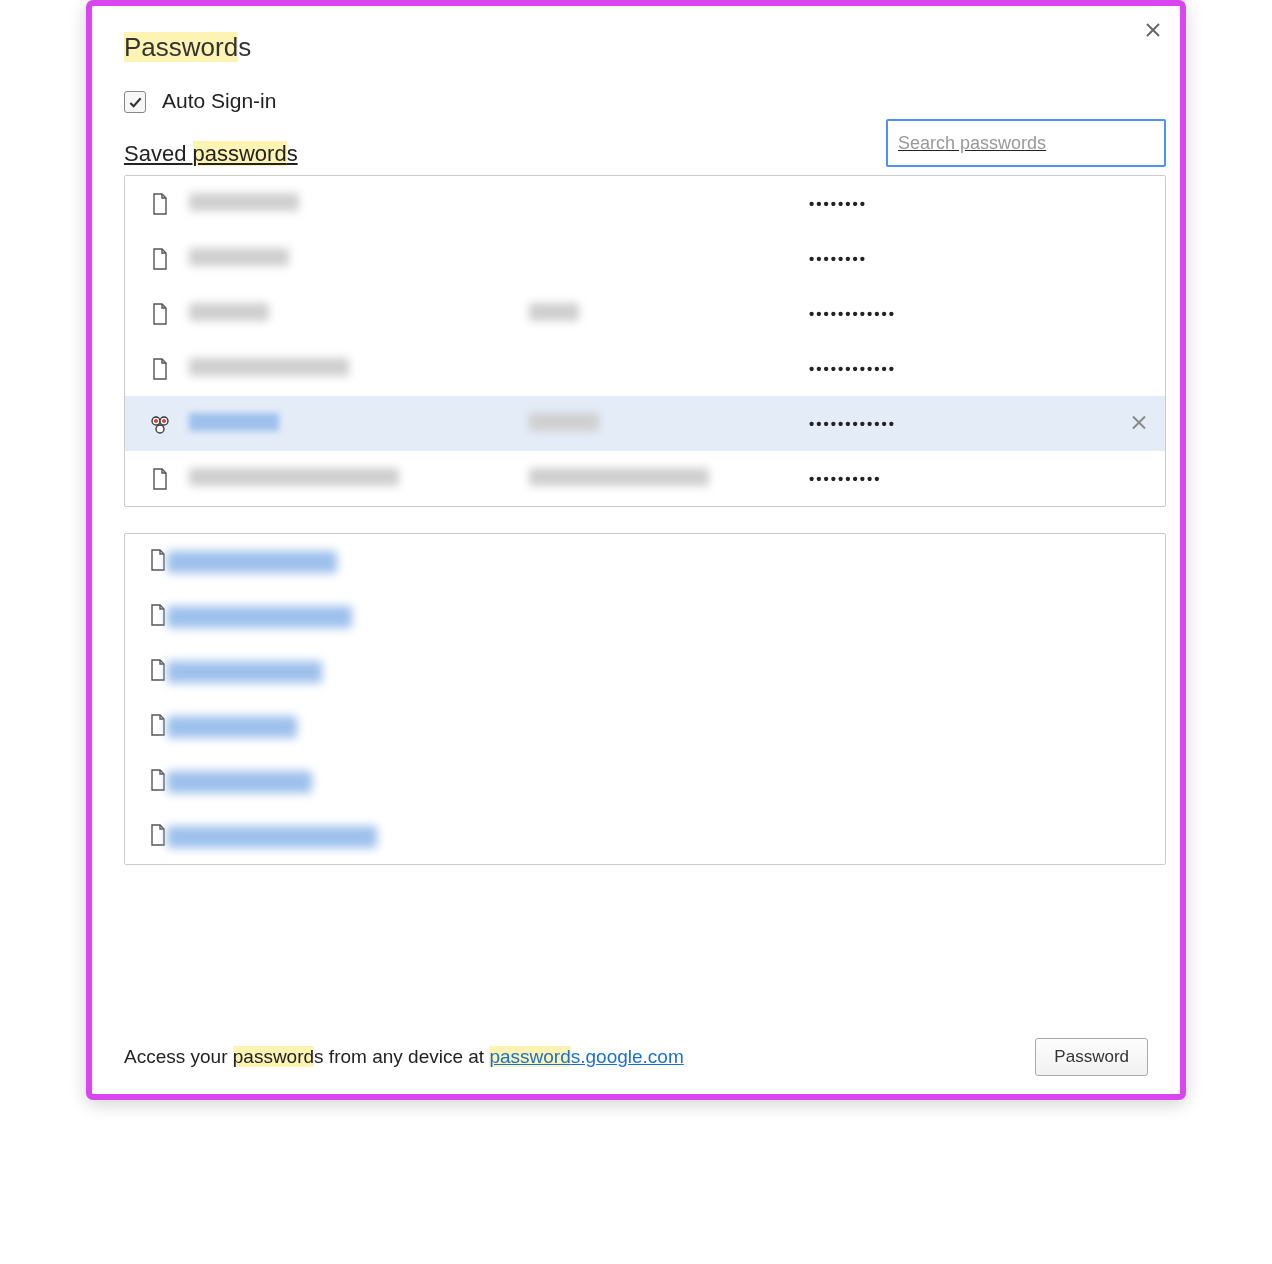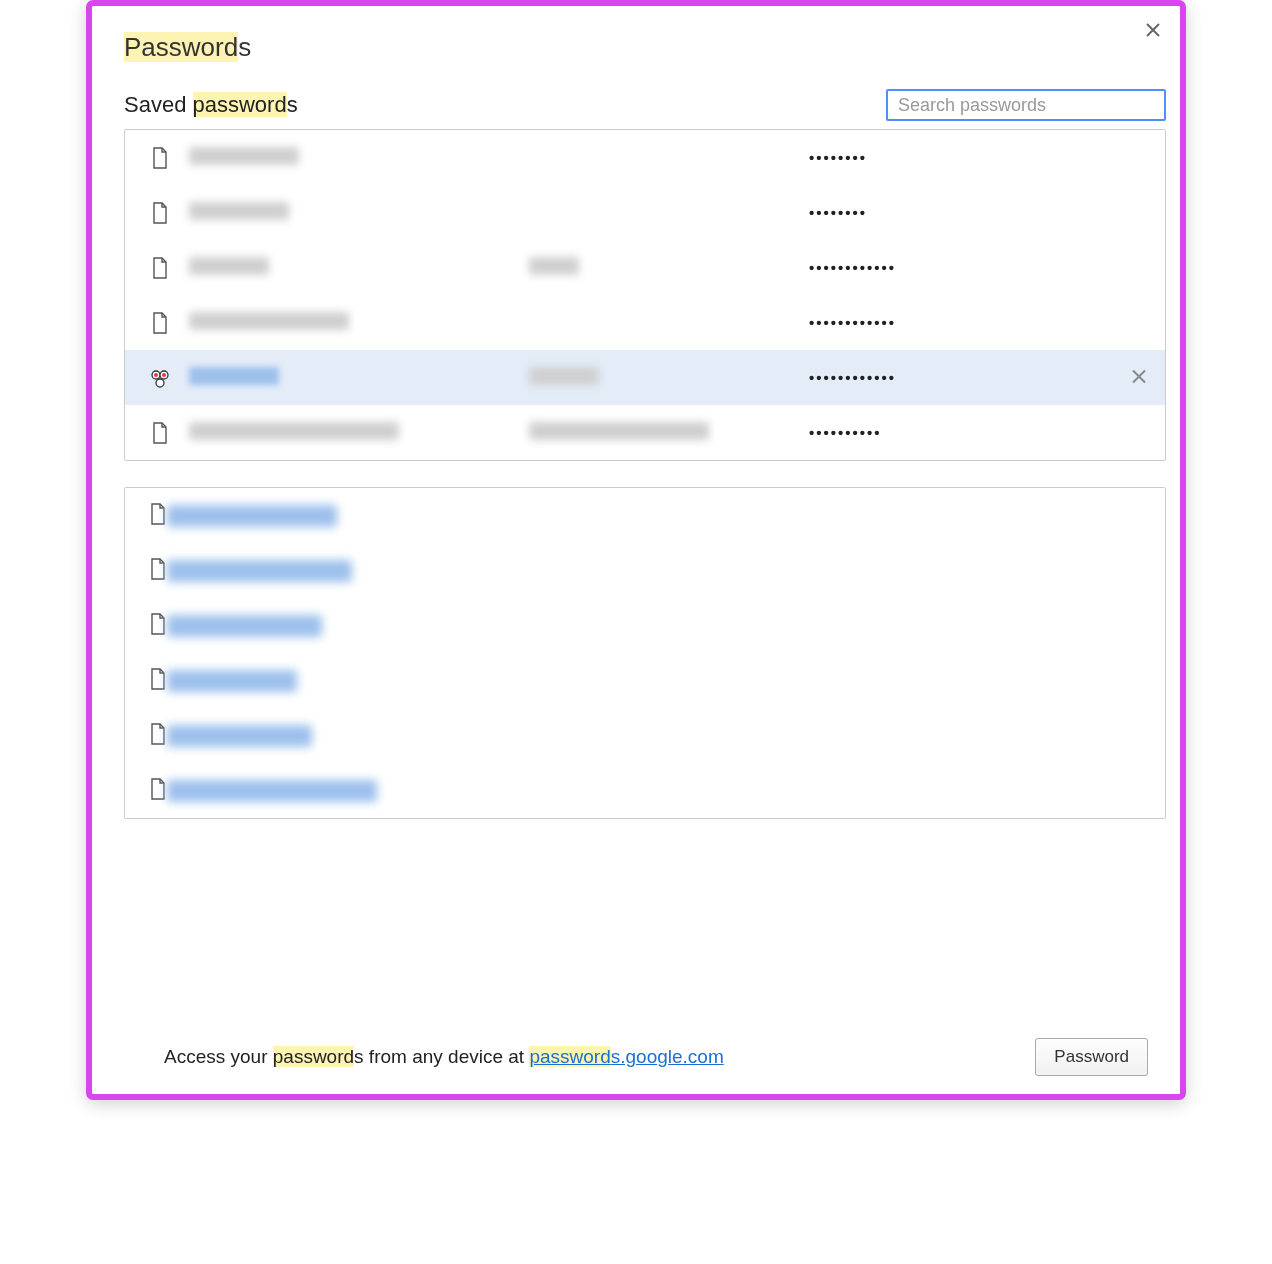--- a/index.html
+++ b/index.html
@@ -204,6 +204,14 @@
 
   <h1 class="title"><span class="hl">Password</span><span>s</span></h1>
 
+  <div class="auto-row">
+    <div class="cb-wrap">
+      <svg viewBox="0 0 16 16">
+          <polyline points="2.5,8.5 6,12 13.5,3.5" fill="none" stroke="#333" stroke-width="2.2"></polyline>
+        </svg>
+    </div>
+    <div class="auto-label">Auto Sign-in</div>
+  </div>
 
   <div class="section-row">
     <div class="section-title"><span>Saved </span><span class="hl">password</span><span>s</span></div>

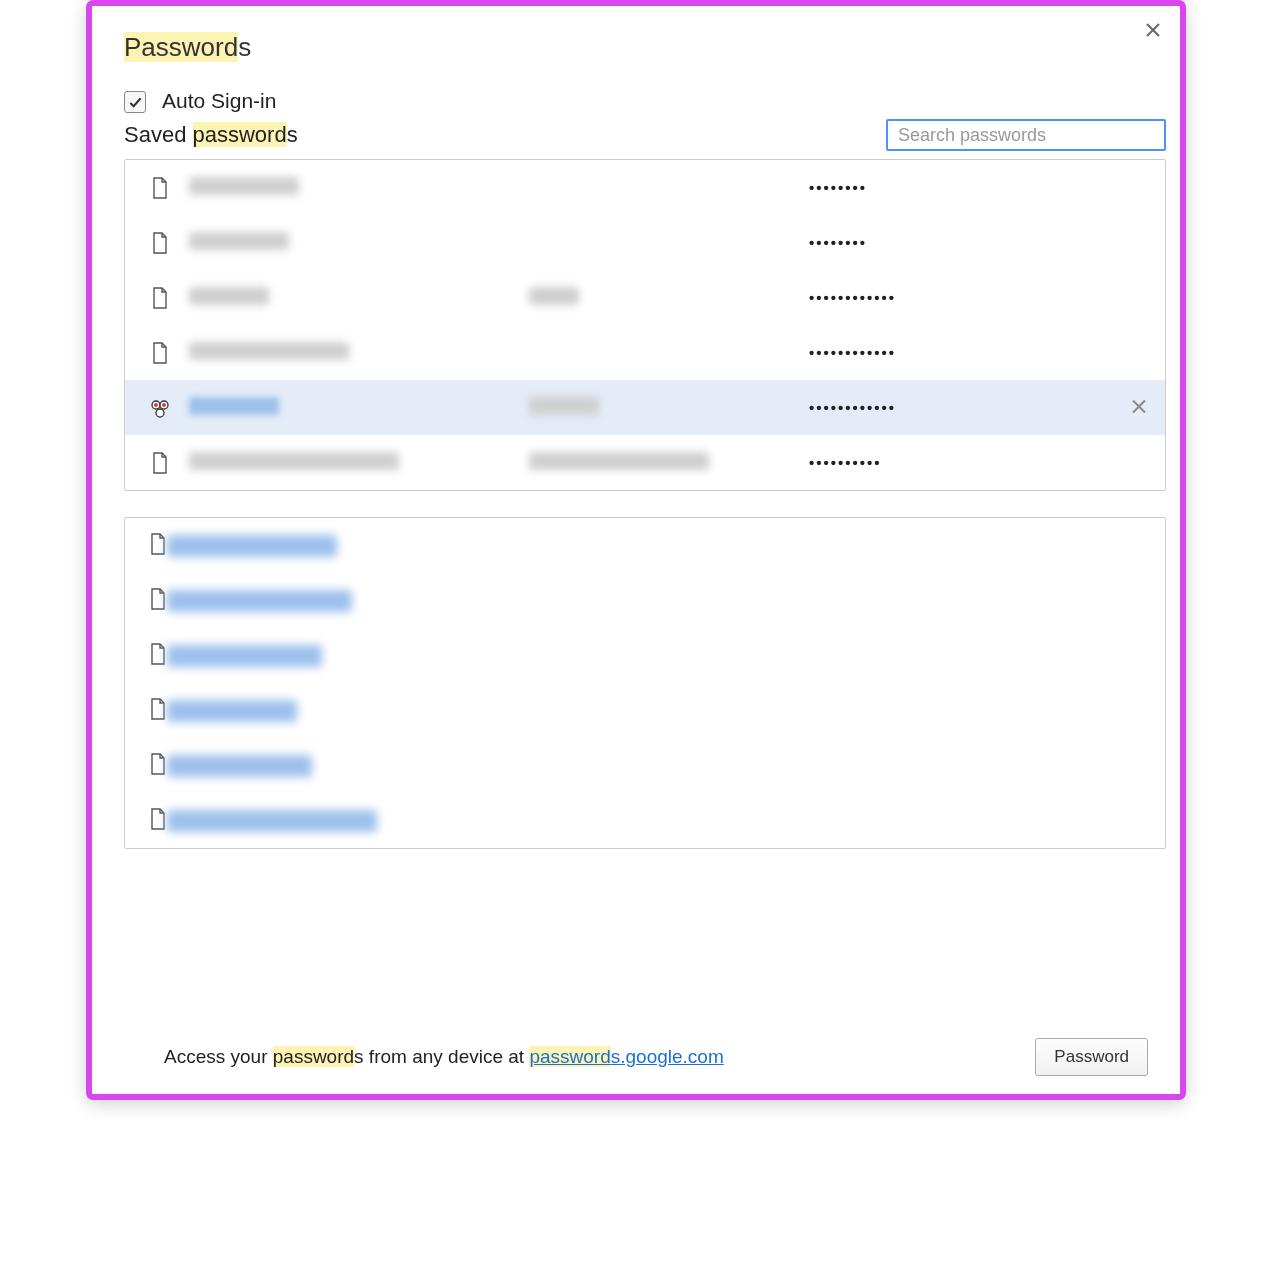--- a/index.html
+++ b/index.html
@@ -77,9 +77,10 @@
   .section-row {
     display: flex;
     justify-content: space-between;
-    align-items: center;
+    align-items: flex-end;
     margin-bottom: 8px;
     margin-top: 6px;
+    text-decoration: underline;
   }
   .section-title {
     font-size: 22px;

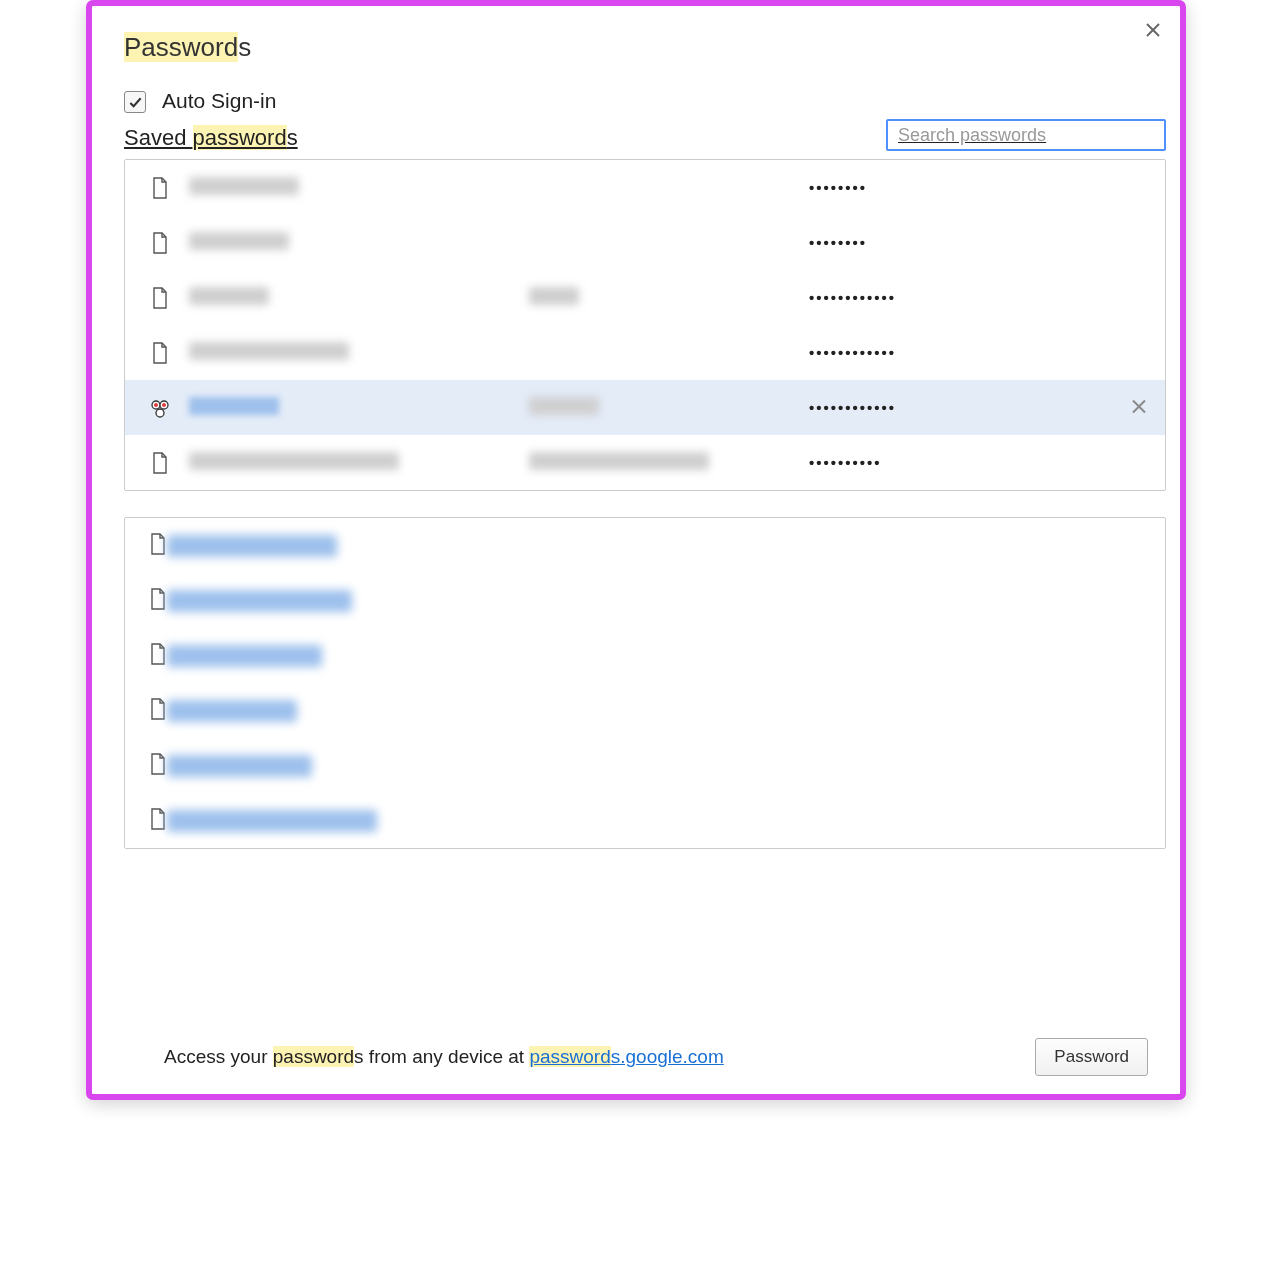--- a/index.html
+++ b/index.html
@@ -88,7 +88,7 @@
   }
   .search-input {
     width: 280px;
-    height: 32px;
+    height: 48px;
     border: 2px solid #4d90fe;
     border-radius: 2px;
     padding: 0 10px;

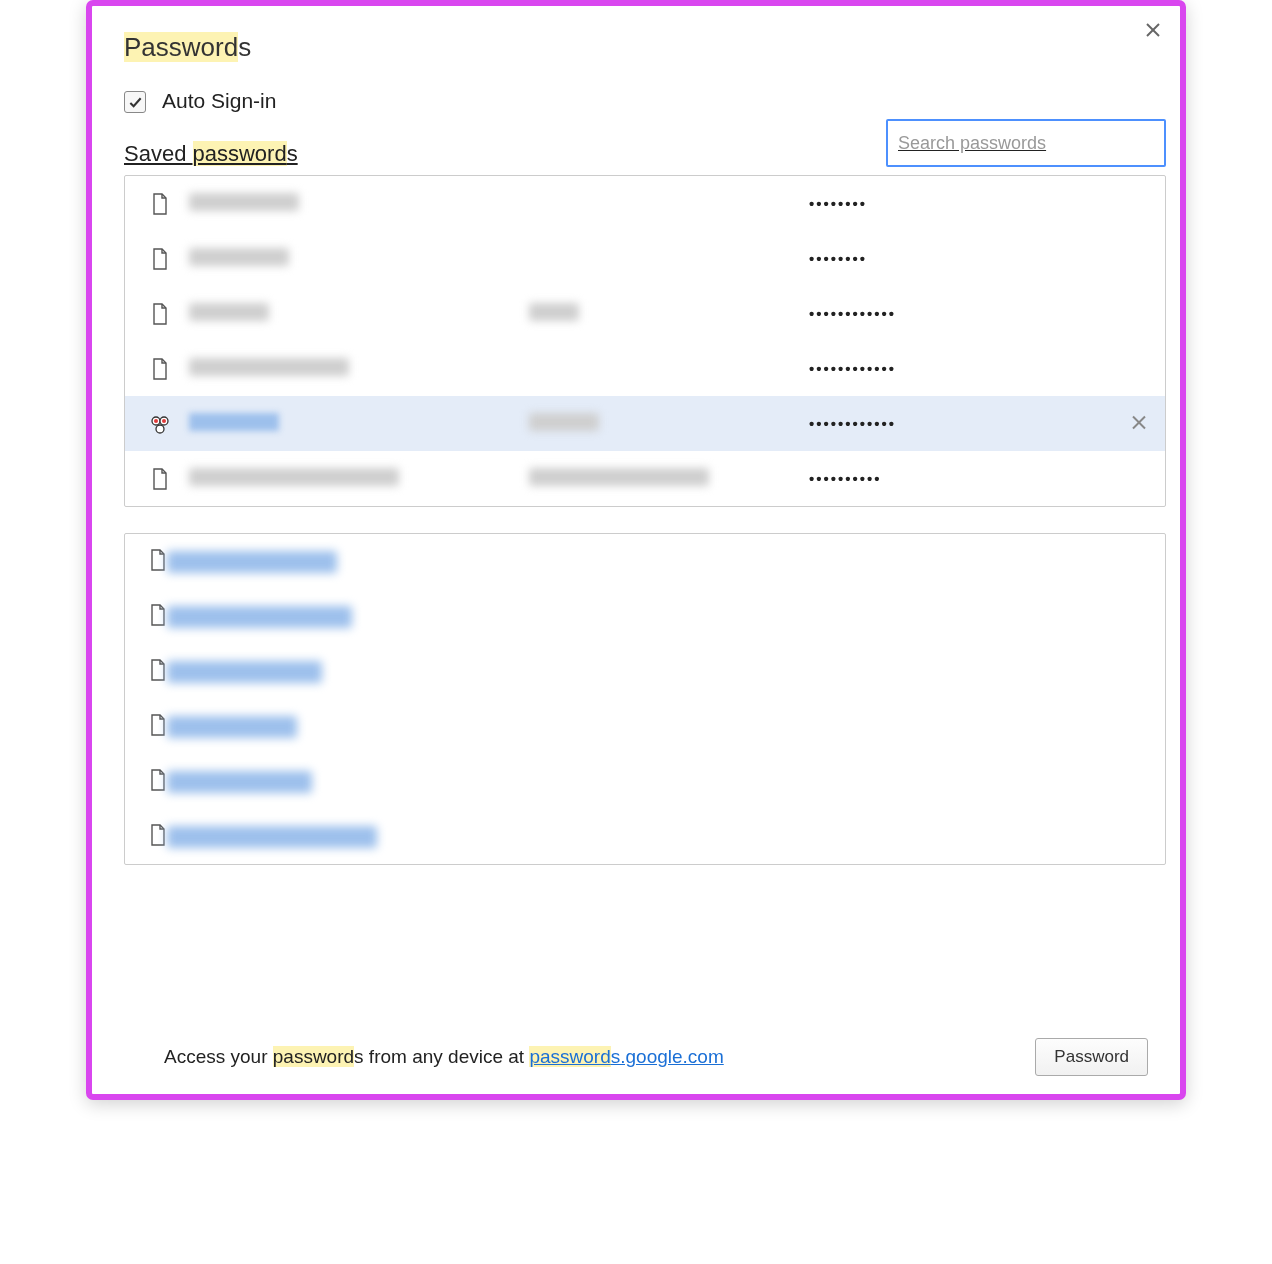--- a/index.html
+++ b/index.html
@@ -169,7 +169,6 @@
     display:flex;
     align-items:center;
     justify-content:space-between;
-    margin-left:40px;
   }
   .footer-text {
     font-size: 19px;

